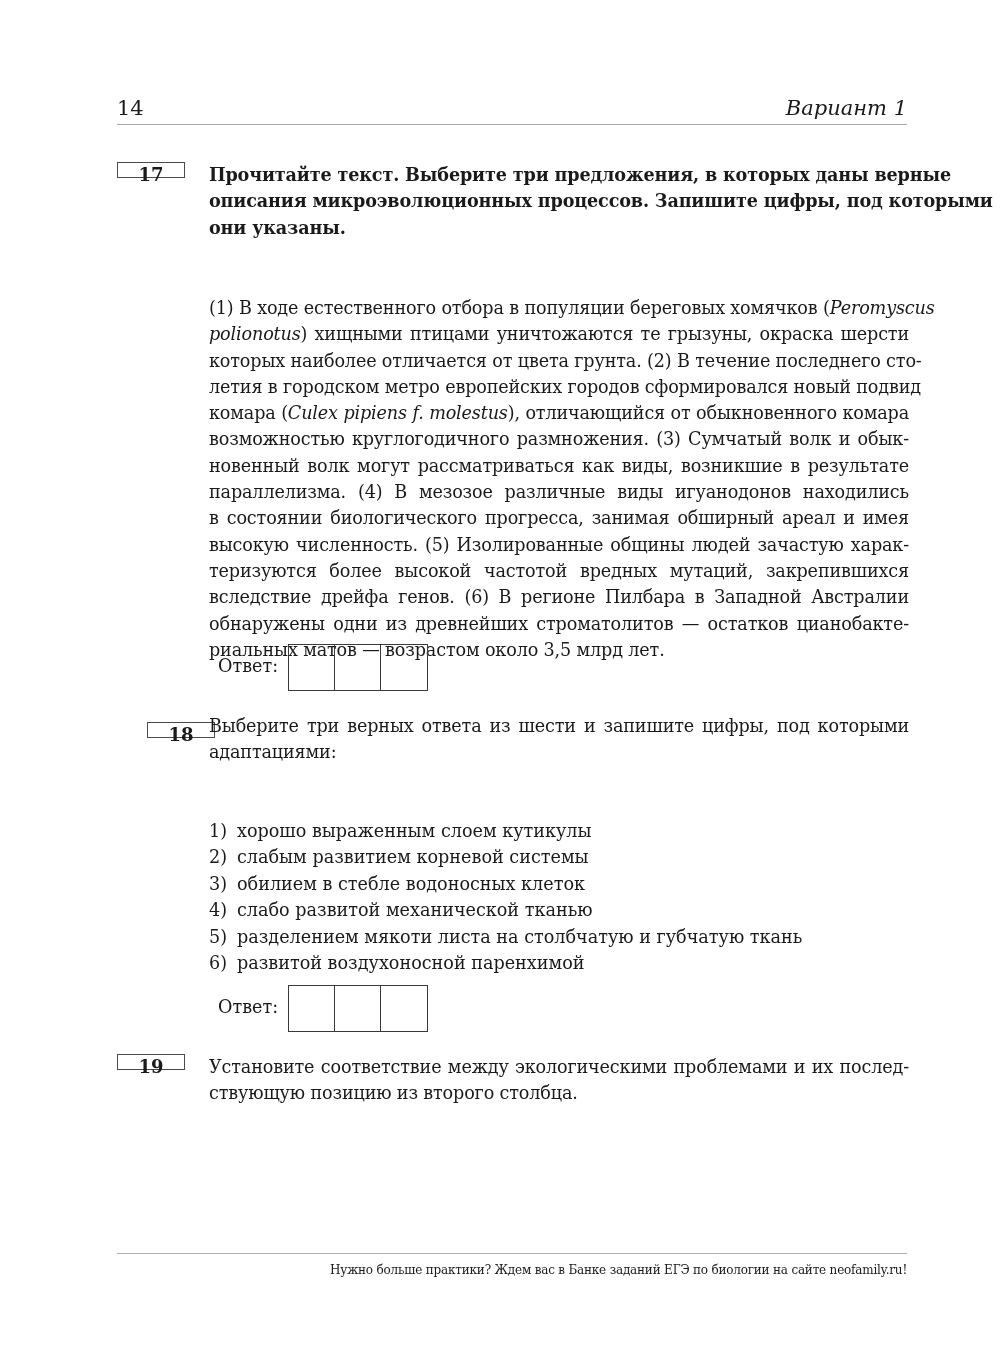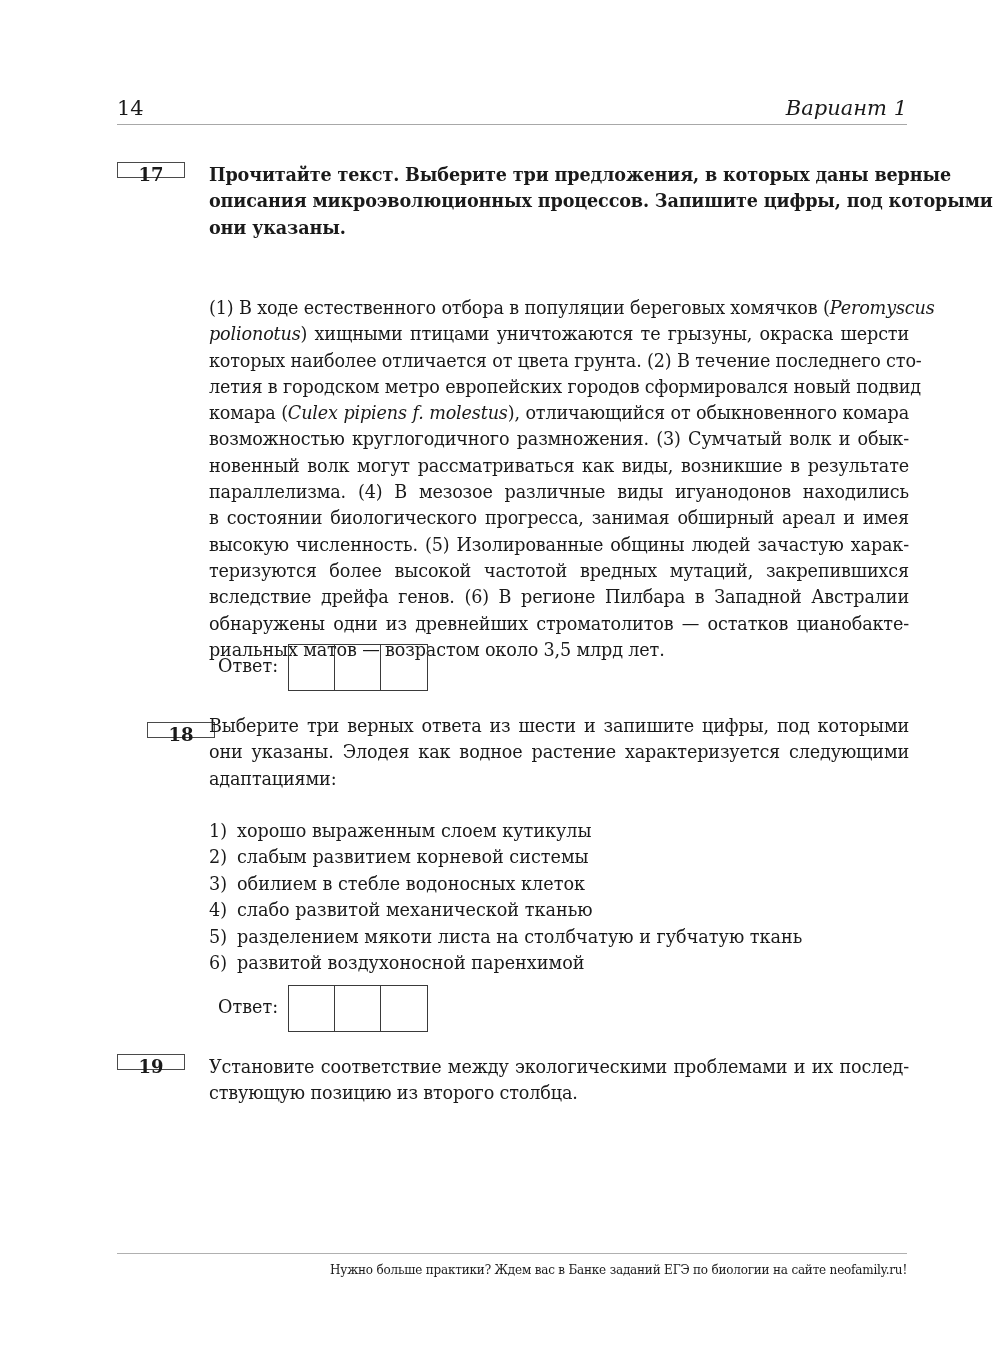--- a/index.html
+++ b/index.html
@@ -74,7 +74,6 @@
 <div class="task-num" style="top:722px;margin-left:30px;">18</div>
 <div class="para" style="top:713px;">
   <span class="line">Выберите три верных ответа из шести и запишите цифры, под которыми</span>
-  <span class="line">они указаны. Элодея как водное растение характеризуется следующими</span>
   <span class="line last">адаптациями:</span>
 </div>
 <div class="options">

